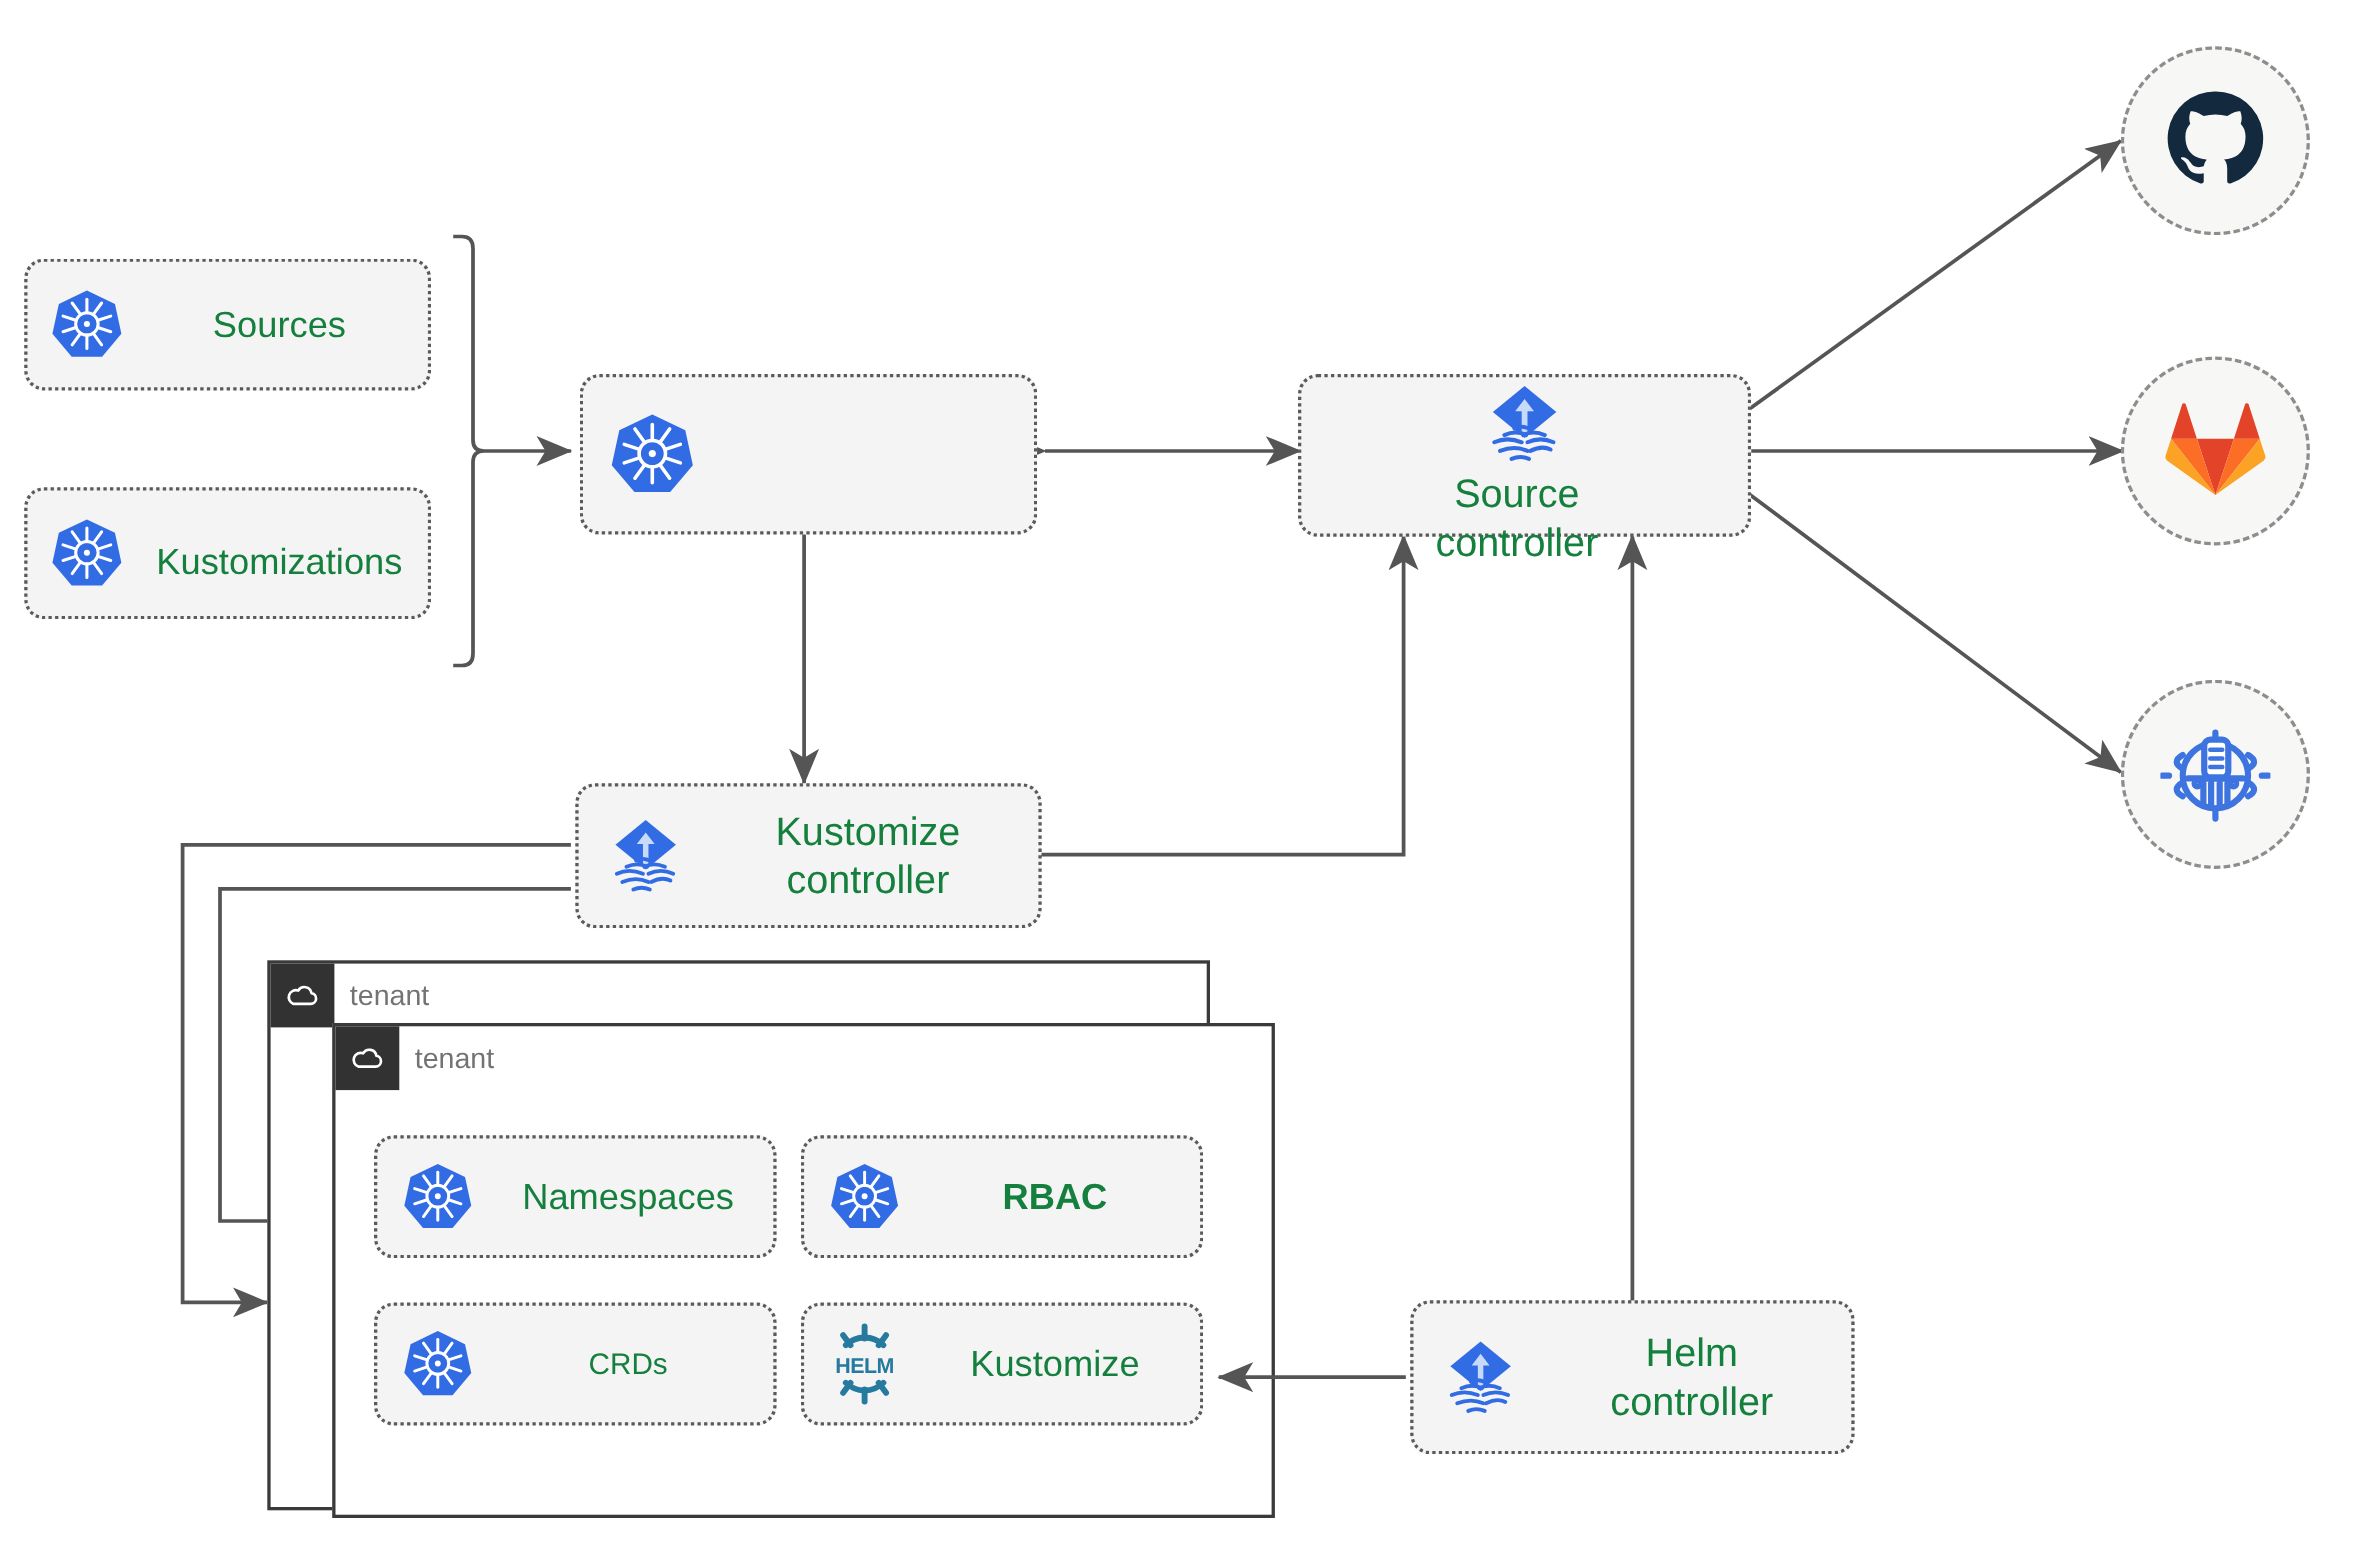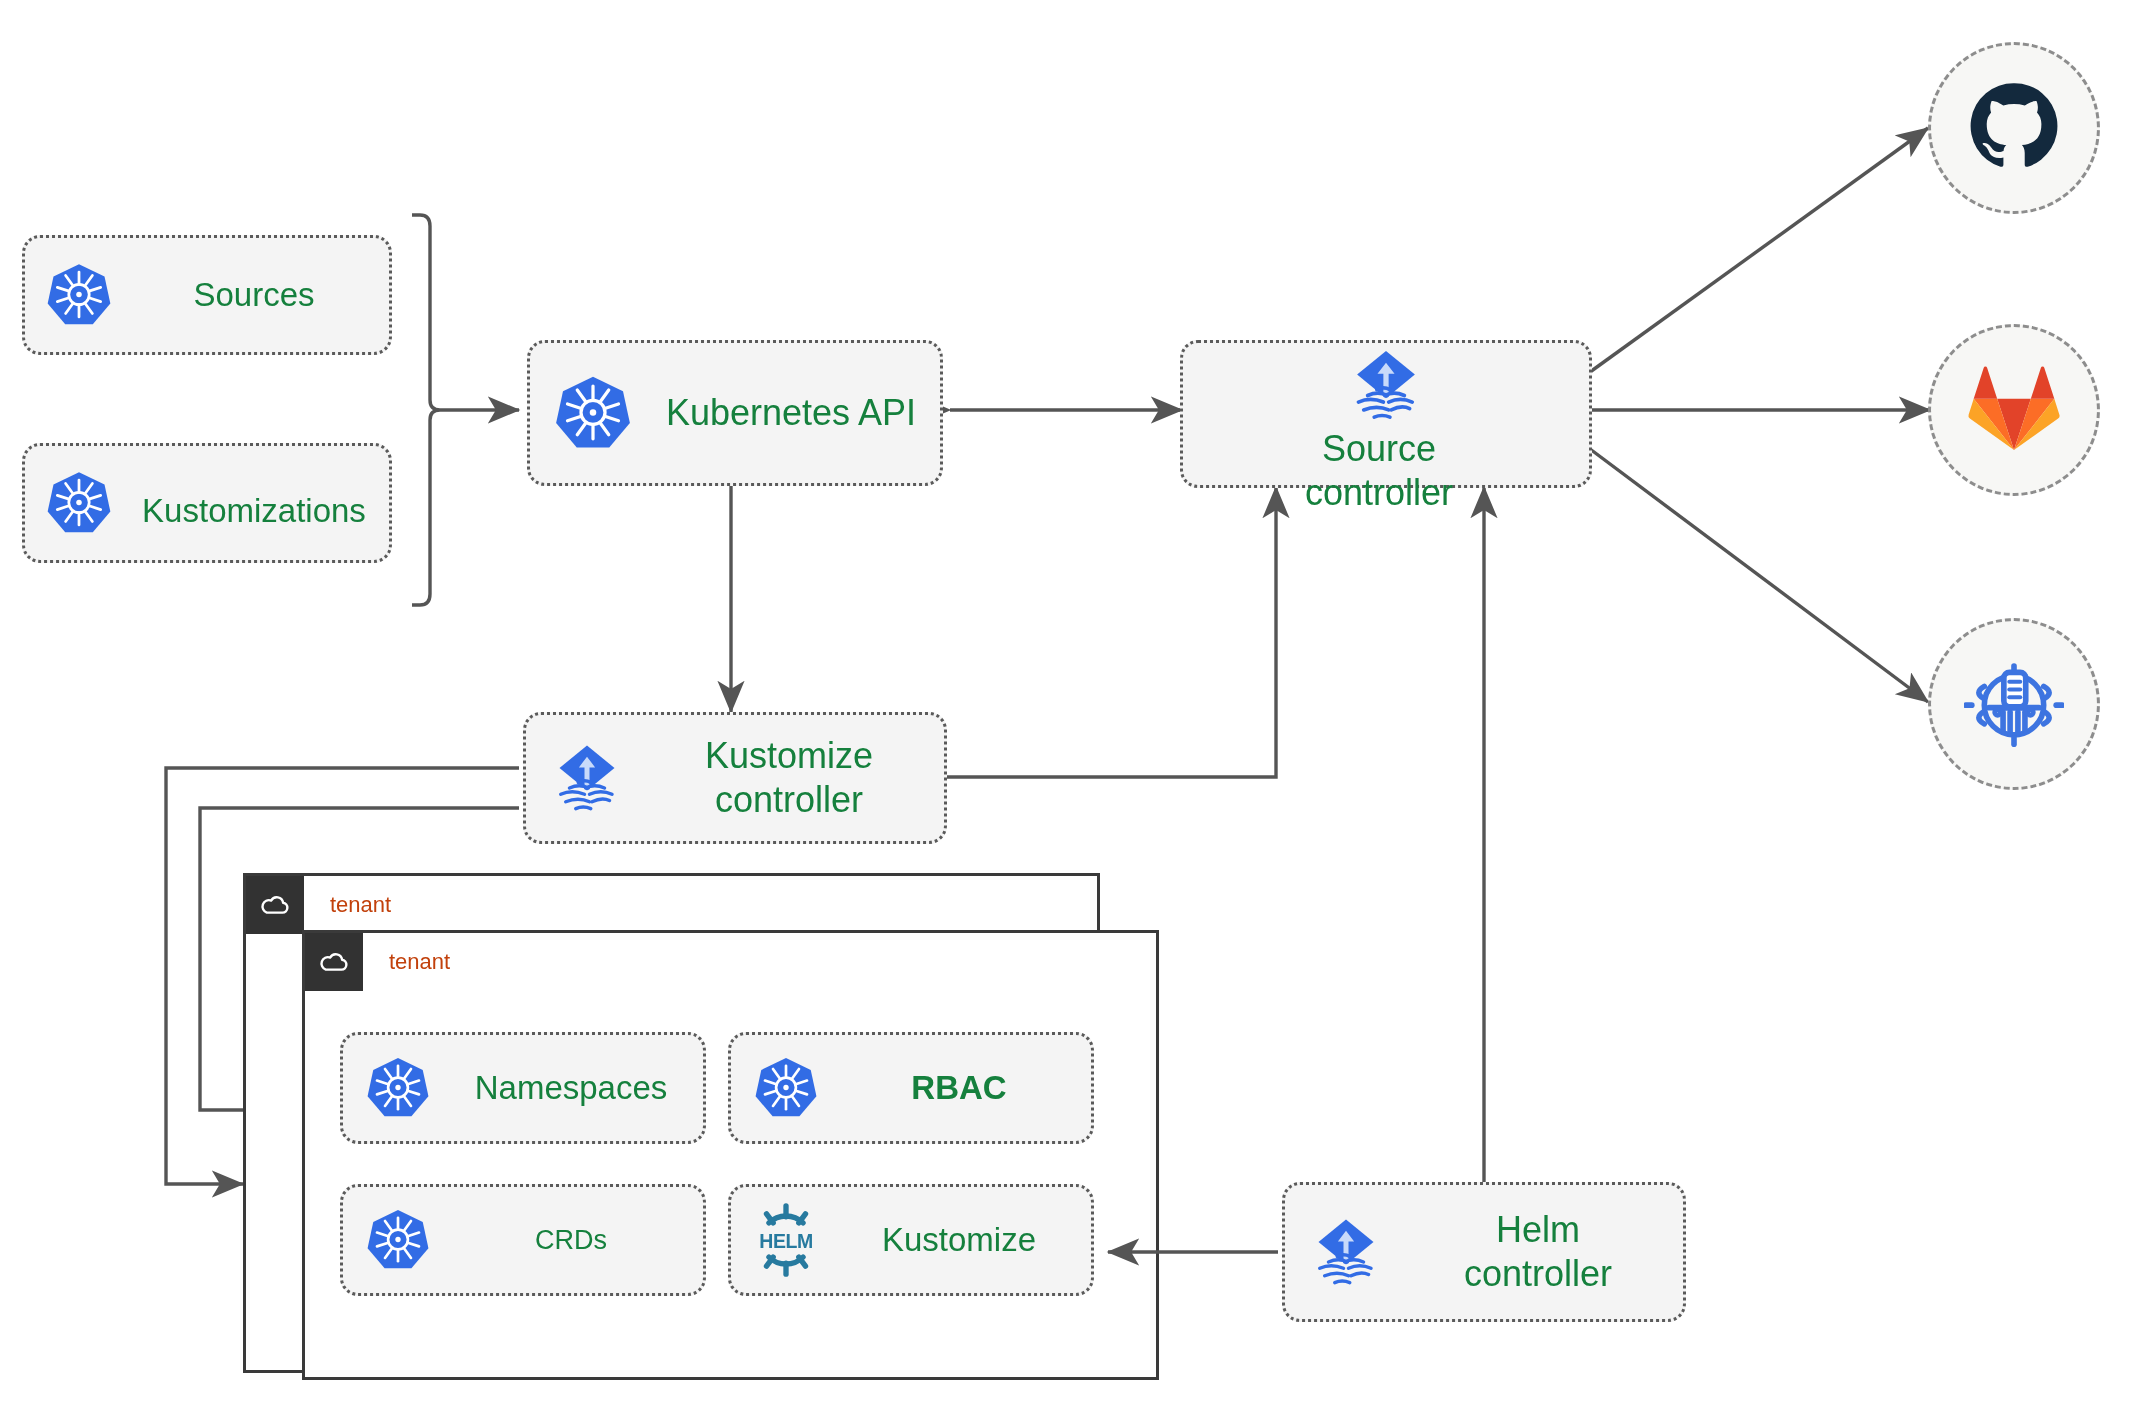--- a/index.html
+++ b/index.html
@@ -193,7 +193,6 @@
         </g>
       </svg>
     </span>
-    <span class="lbl" style="font-size:36px;">Kubernetes API</span>
   </div>
 
   <div class="node" style="left:1180px;top:340px;width:412px;height:148px;flex-direction:column;">

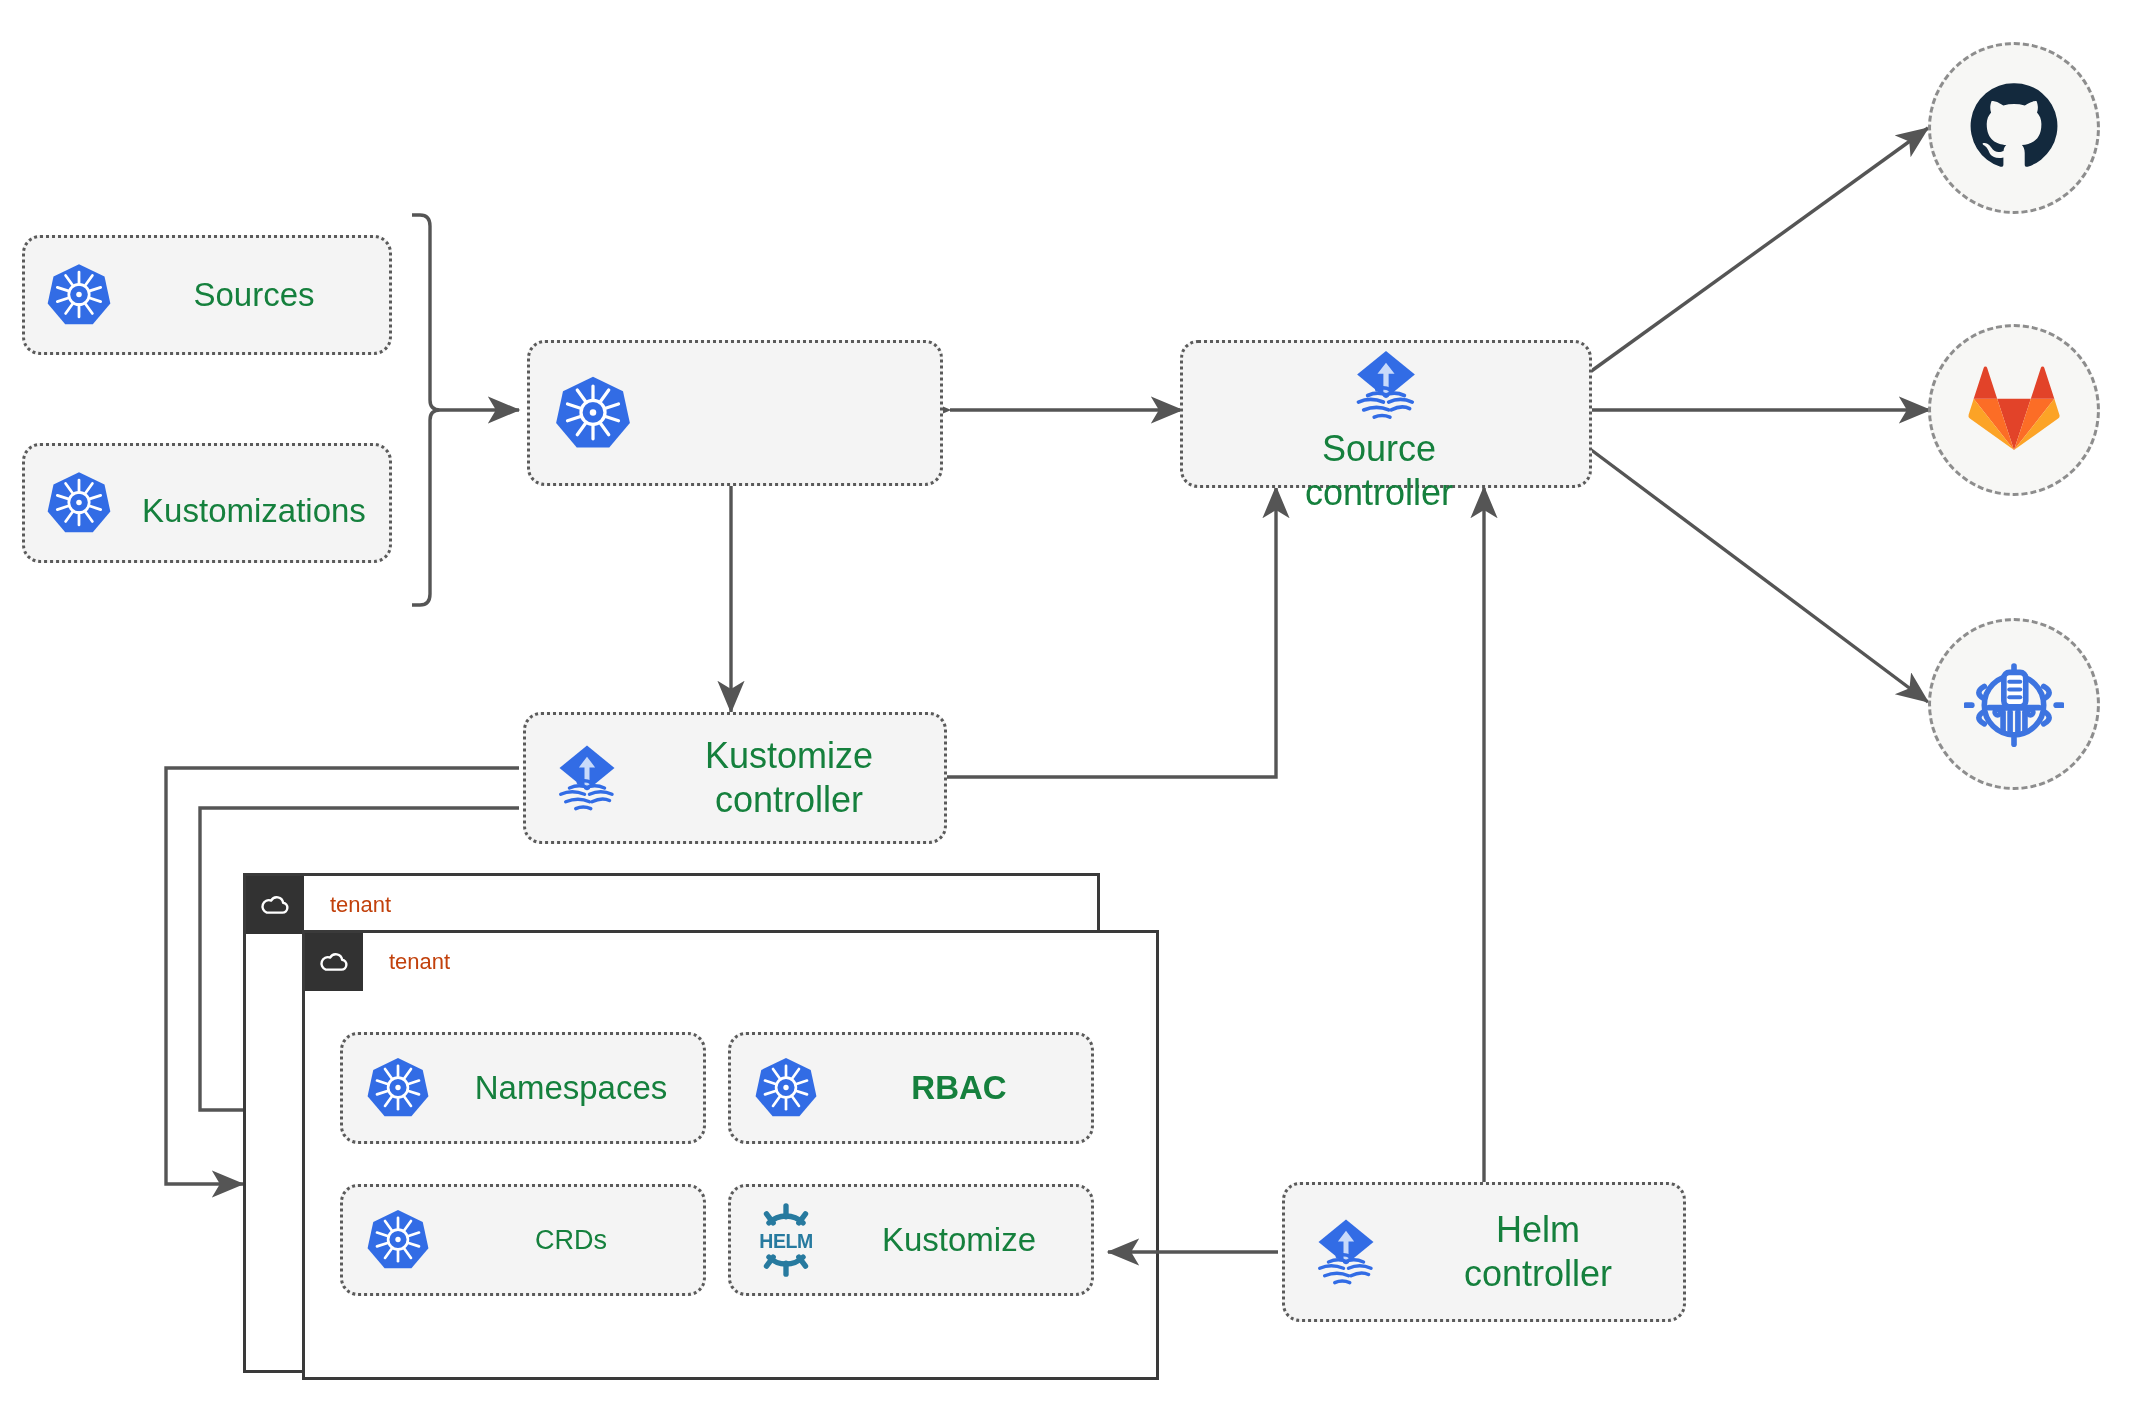--- a/index.html
+++ b/index.html
@@ -57,7 +57,7 @@
     flex:0 0 auto;
   }
   .tenant .bar .tname{
-    font-size:22px;color:#c2410c;padding-left:26px;white-space:nowrap;
+    font-size:26px;color:#737373;padding-left:14px;white-space:nowrap;
   }
 
   svg.wire{position:absolute;left:0;top:0;width:2144px;height:1407px;pointer-events:none;}

